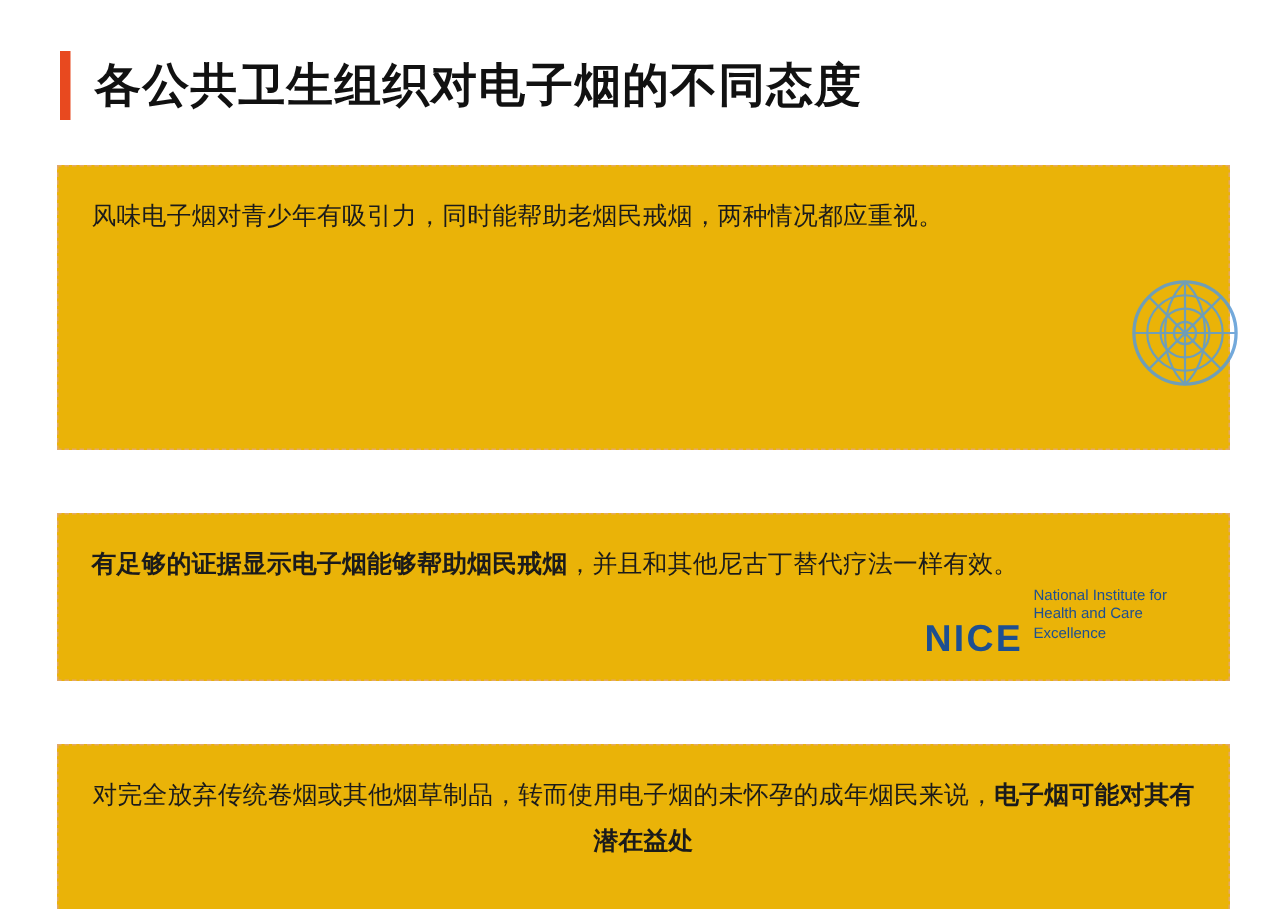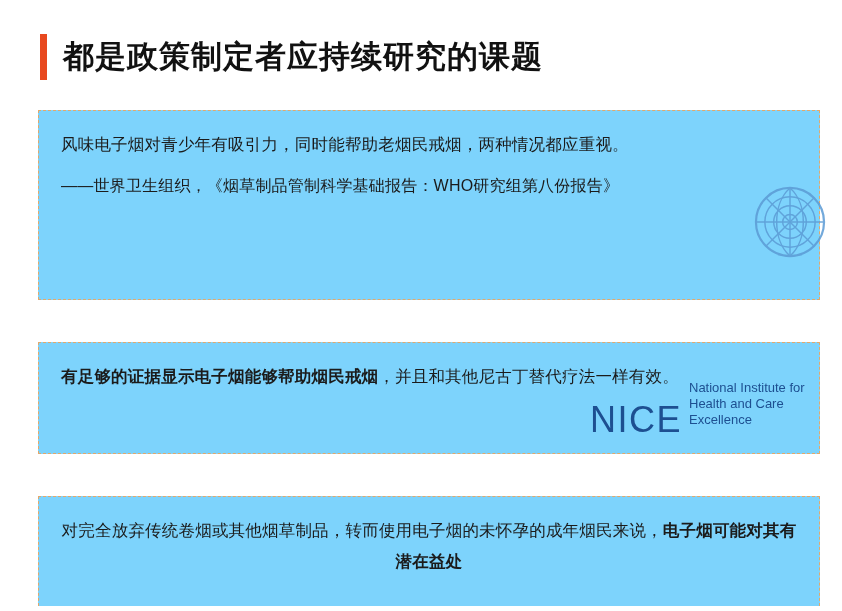--- a/index.html
+++ b/index.html
@@ -114,7 +114,7 @@
 
   <div class="title-row">
     <div class="title-bar"></div>
-    <div class="title-text">都是政策制定者应持续研究的课题</div>
+    <div class="title-text">各公共卫生组织对电子烟的不同态度</div>
   </div>
 
   <div class="block" id="block-1">

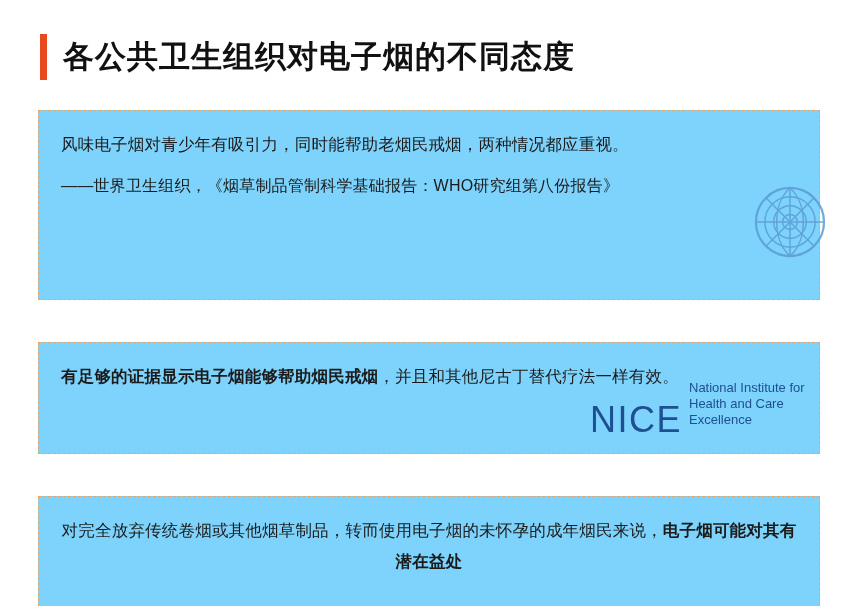--- a/index.html
+++ b/index.html
@@ -51,7 +51,7 @@
     border: 1px dashed #e3a86a;
     box-sizing: border-box;
     padding: 18px 22px 16px 22px;
-    background: #7dd3fc;
+    background: #eab308;
   }
   #block-1 { margin-top: 30px; height: 190px; }
   #block-2 { margin-top: 42px; height: 112px; }

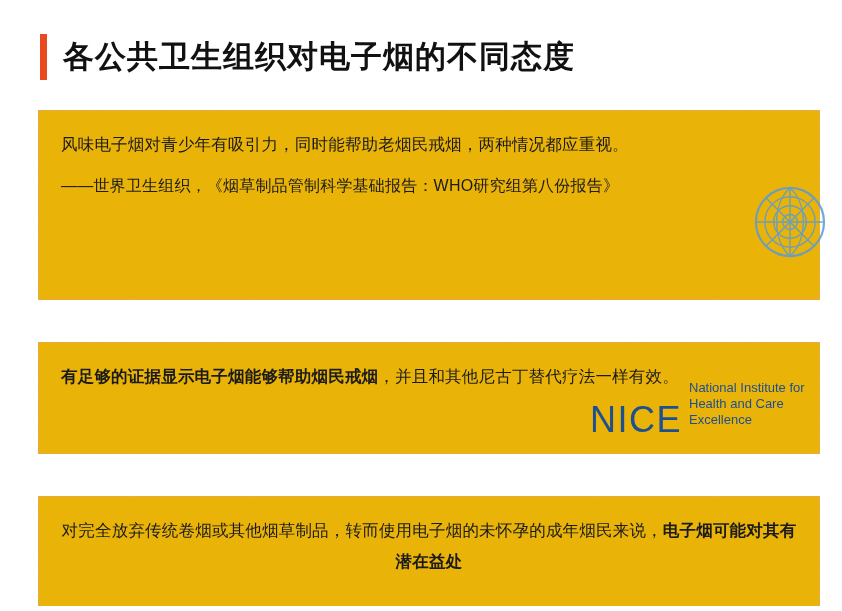--- a/index.html
+++ b/index.html
@@ -119,7 +119,6 @@
 
   <div class="block" id="block-1">
     <p class="para">风味电子烟对青少年有吸引力，同时能帮助老烟民戒烟，两种情况都应重视。</p>
-    <p class="source">——世界卫生组织，《烟草制品管制科学基础报告：WHO研究组第八份报告》</p>
 
     <svg class="logo-un" viewBox="0 0 100 100" aria-hidden="true">
       <circle cx="50" cy="50" r="46" fill="none" stroke="#5b9bd5" stroke-width="3"></circle>

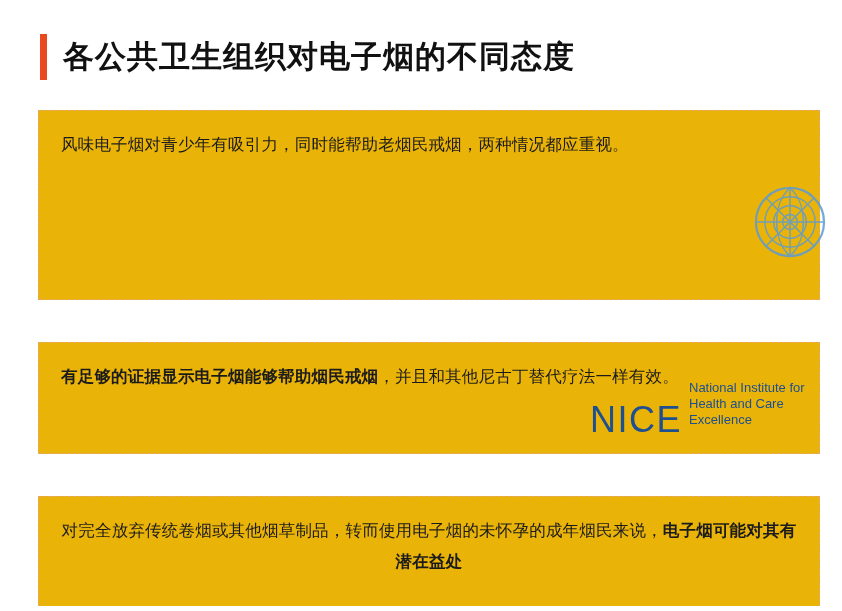--- a/index.html
+++ b/index.html
@@ -101,7 +101,7 @@
     margin-top: 32px;
   }
   .logo-nice .nice-sub {
-    font-size: 13px;
+    font-size: 10px;
     line-height: 1.25;
     color: #1d4f91;
     max-width: 120px;

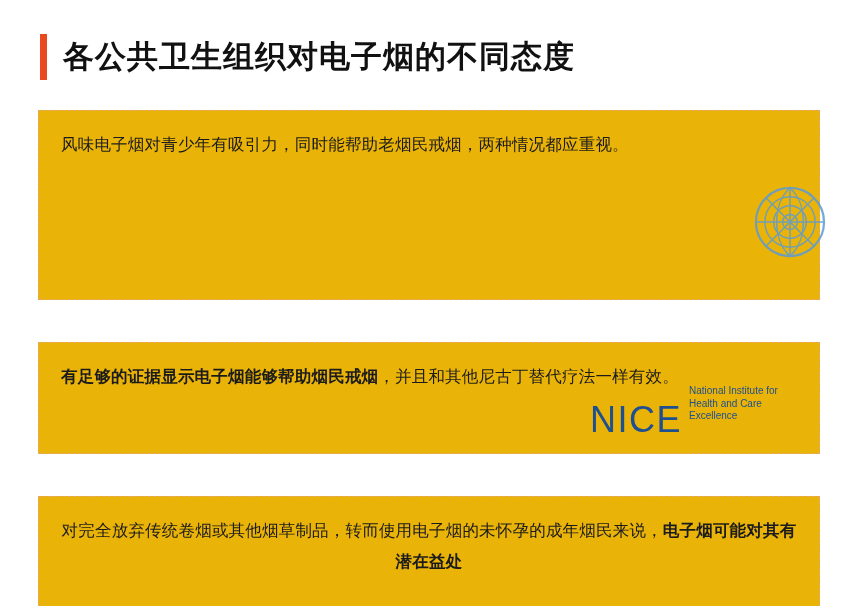--- a/index.html
+++ b/index.html
@@ -93,8 +93,8 @@
     gap: 7px;
   }
   .logo-nice .nice-word {
-    font-size: 36px;
-    font-weight: normal;
+    font-size: 25px;
+    font-weight: bold;
     color: #1d4f91;
     letter-spacing: 1.5px;
     font-family: "Liberation Sans", sans-serif;

